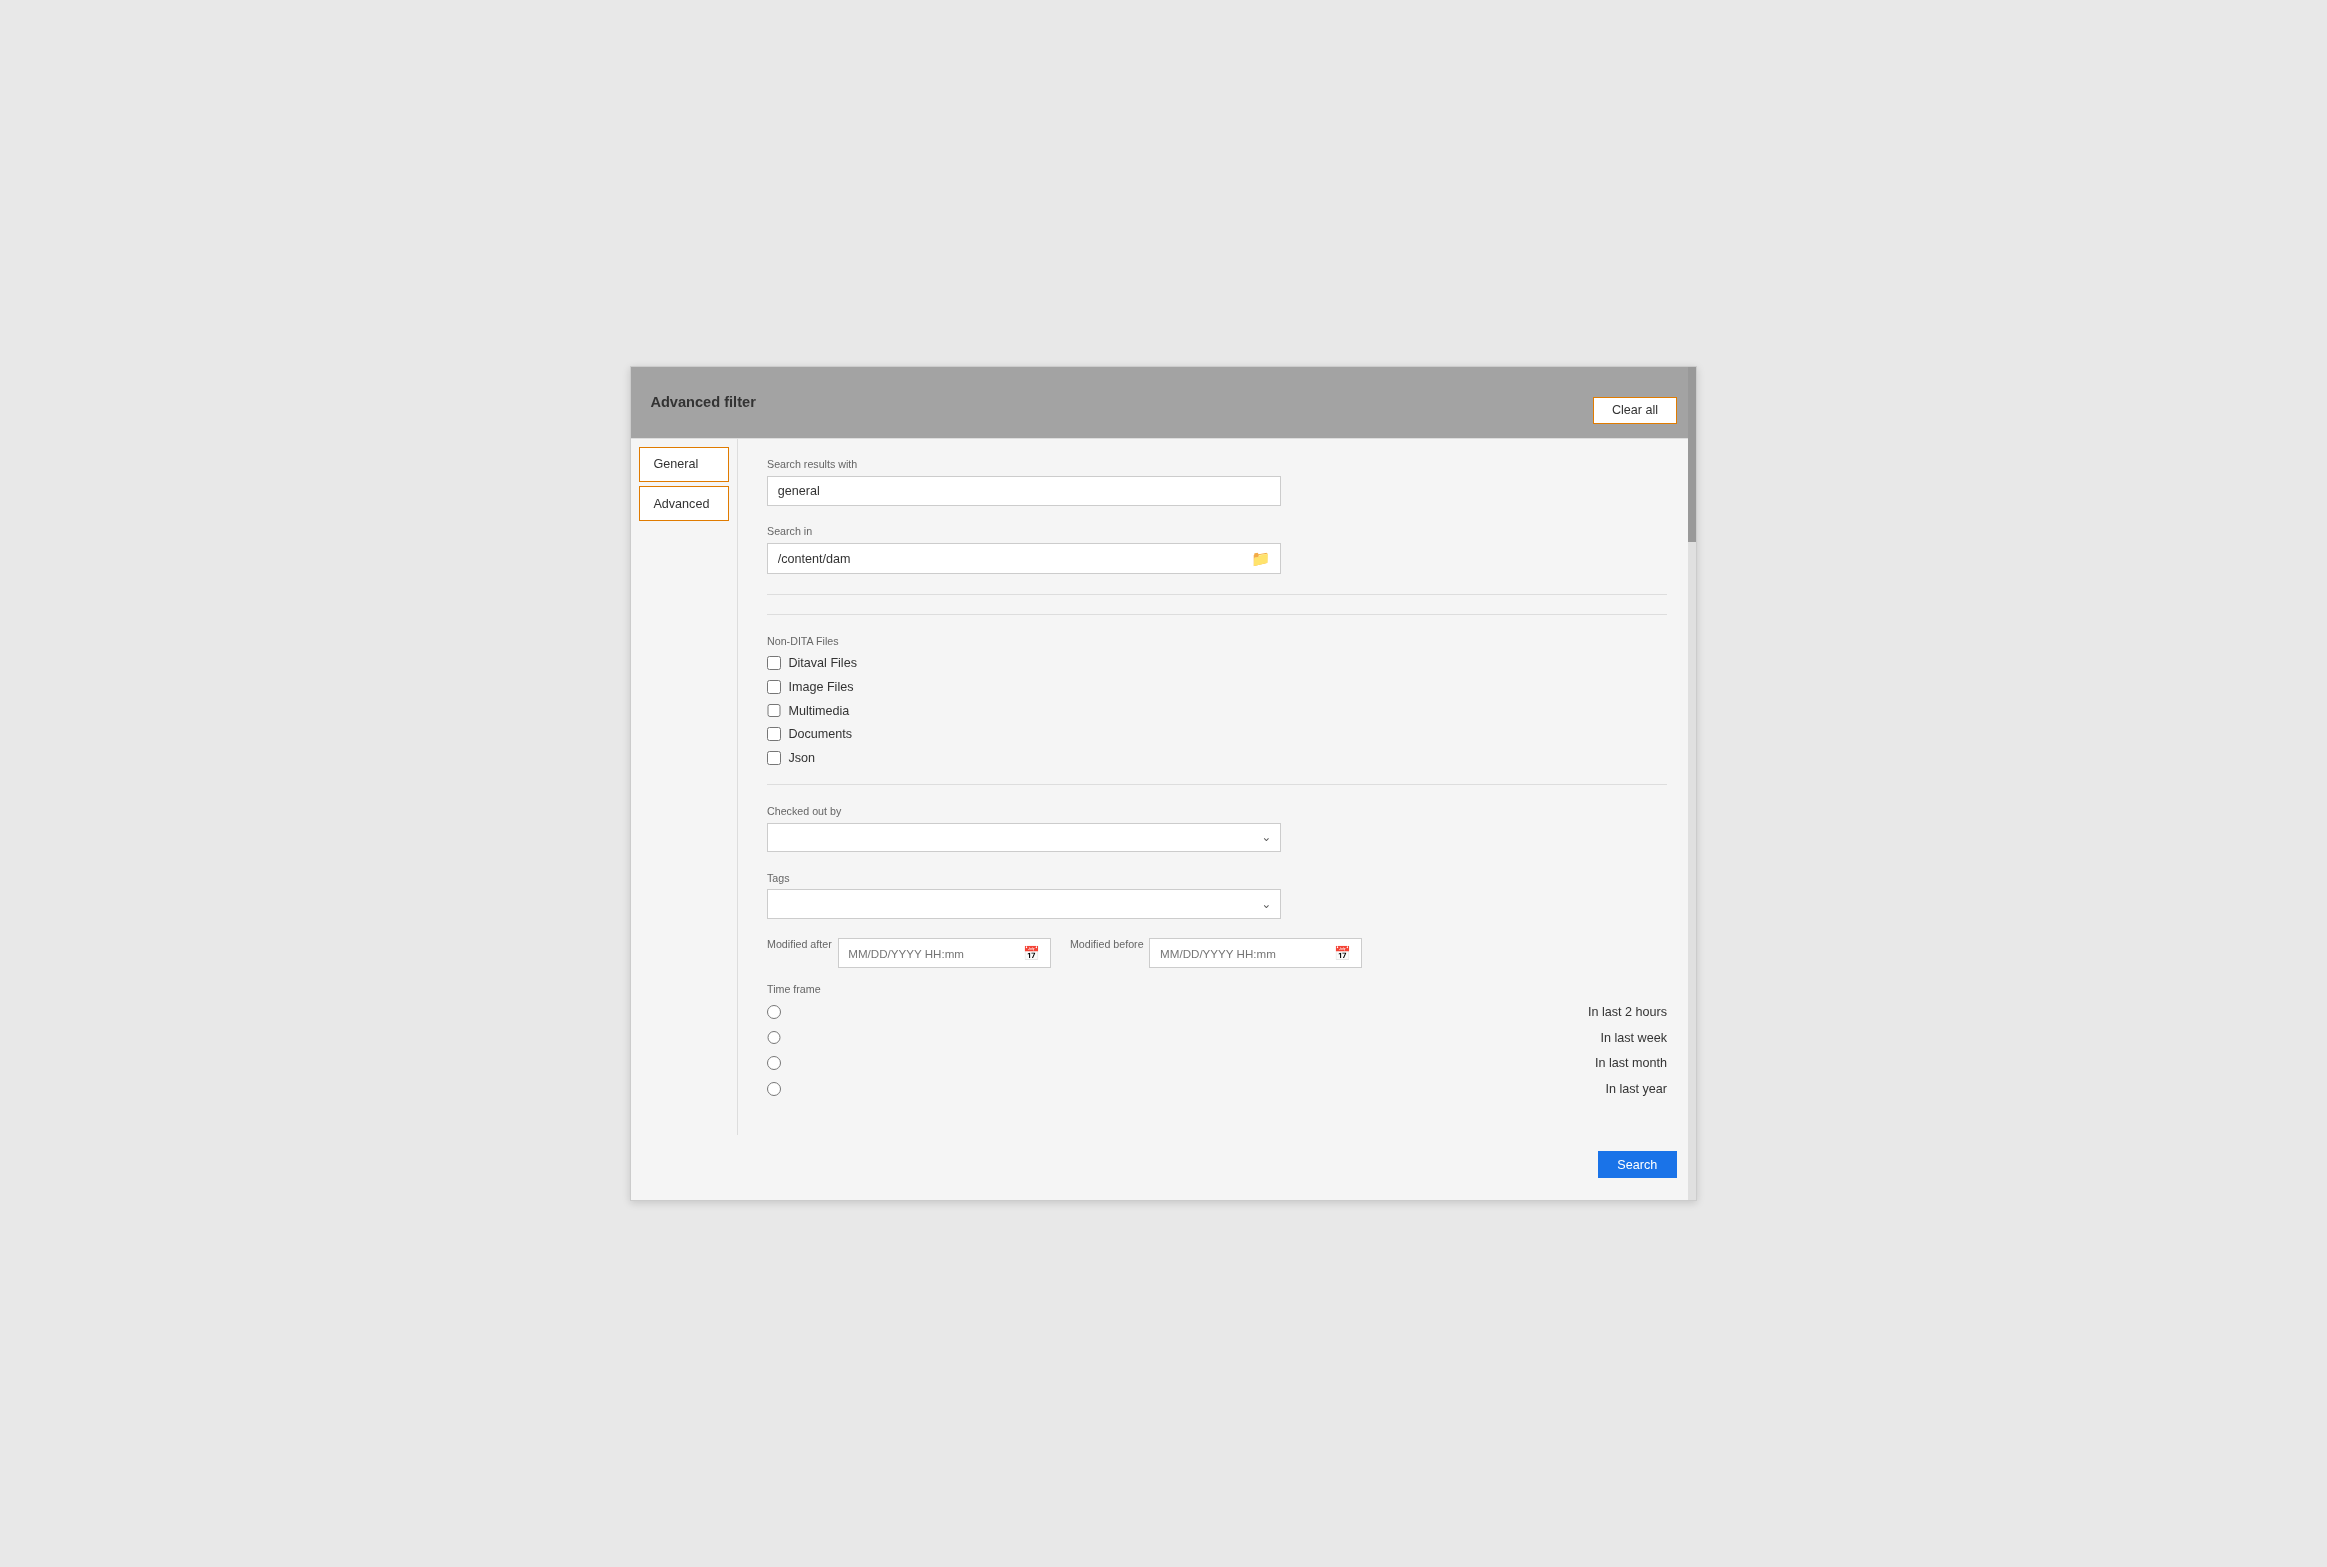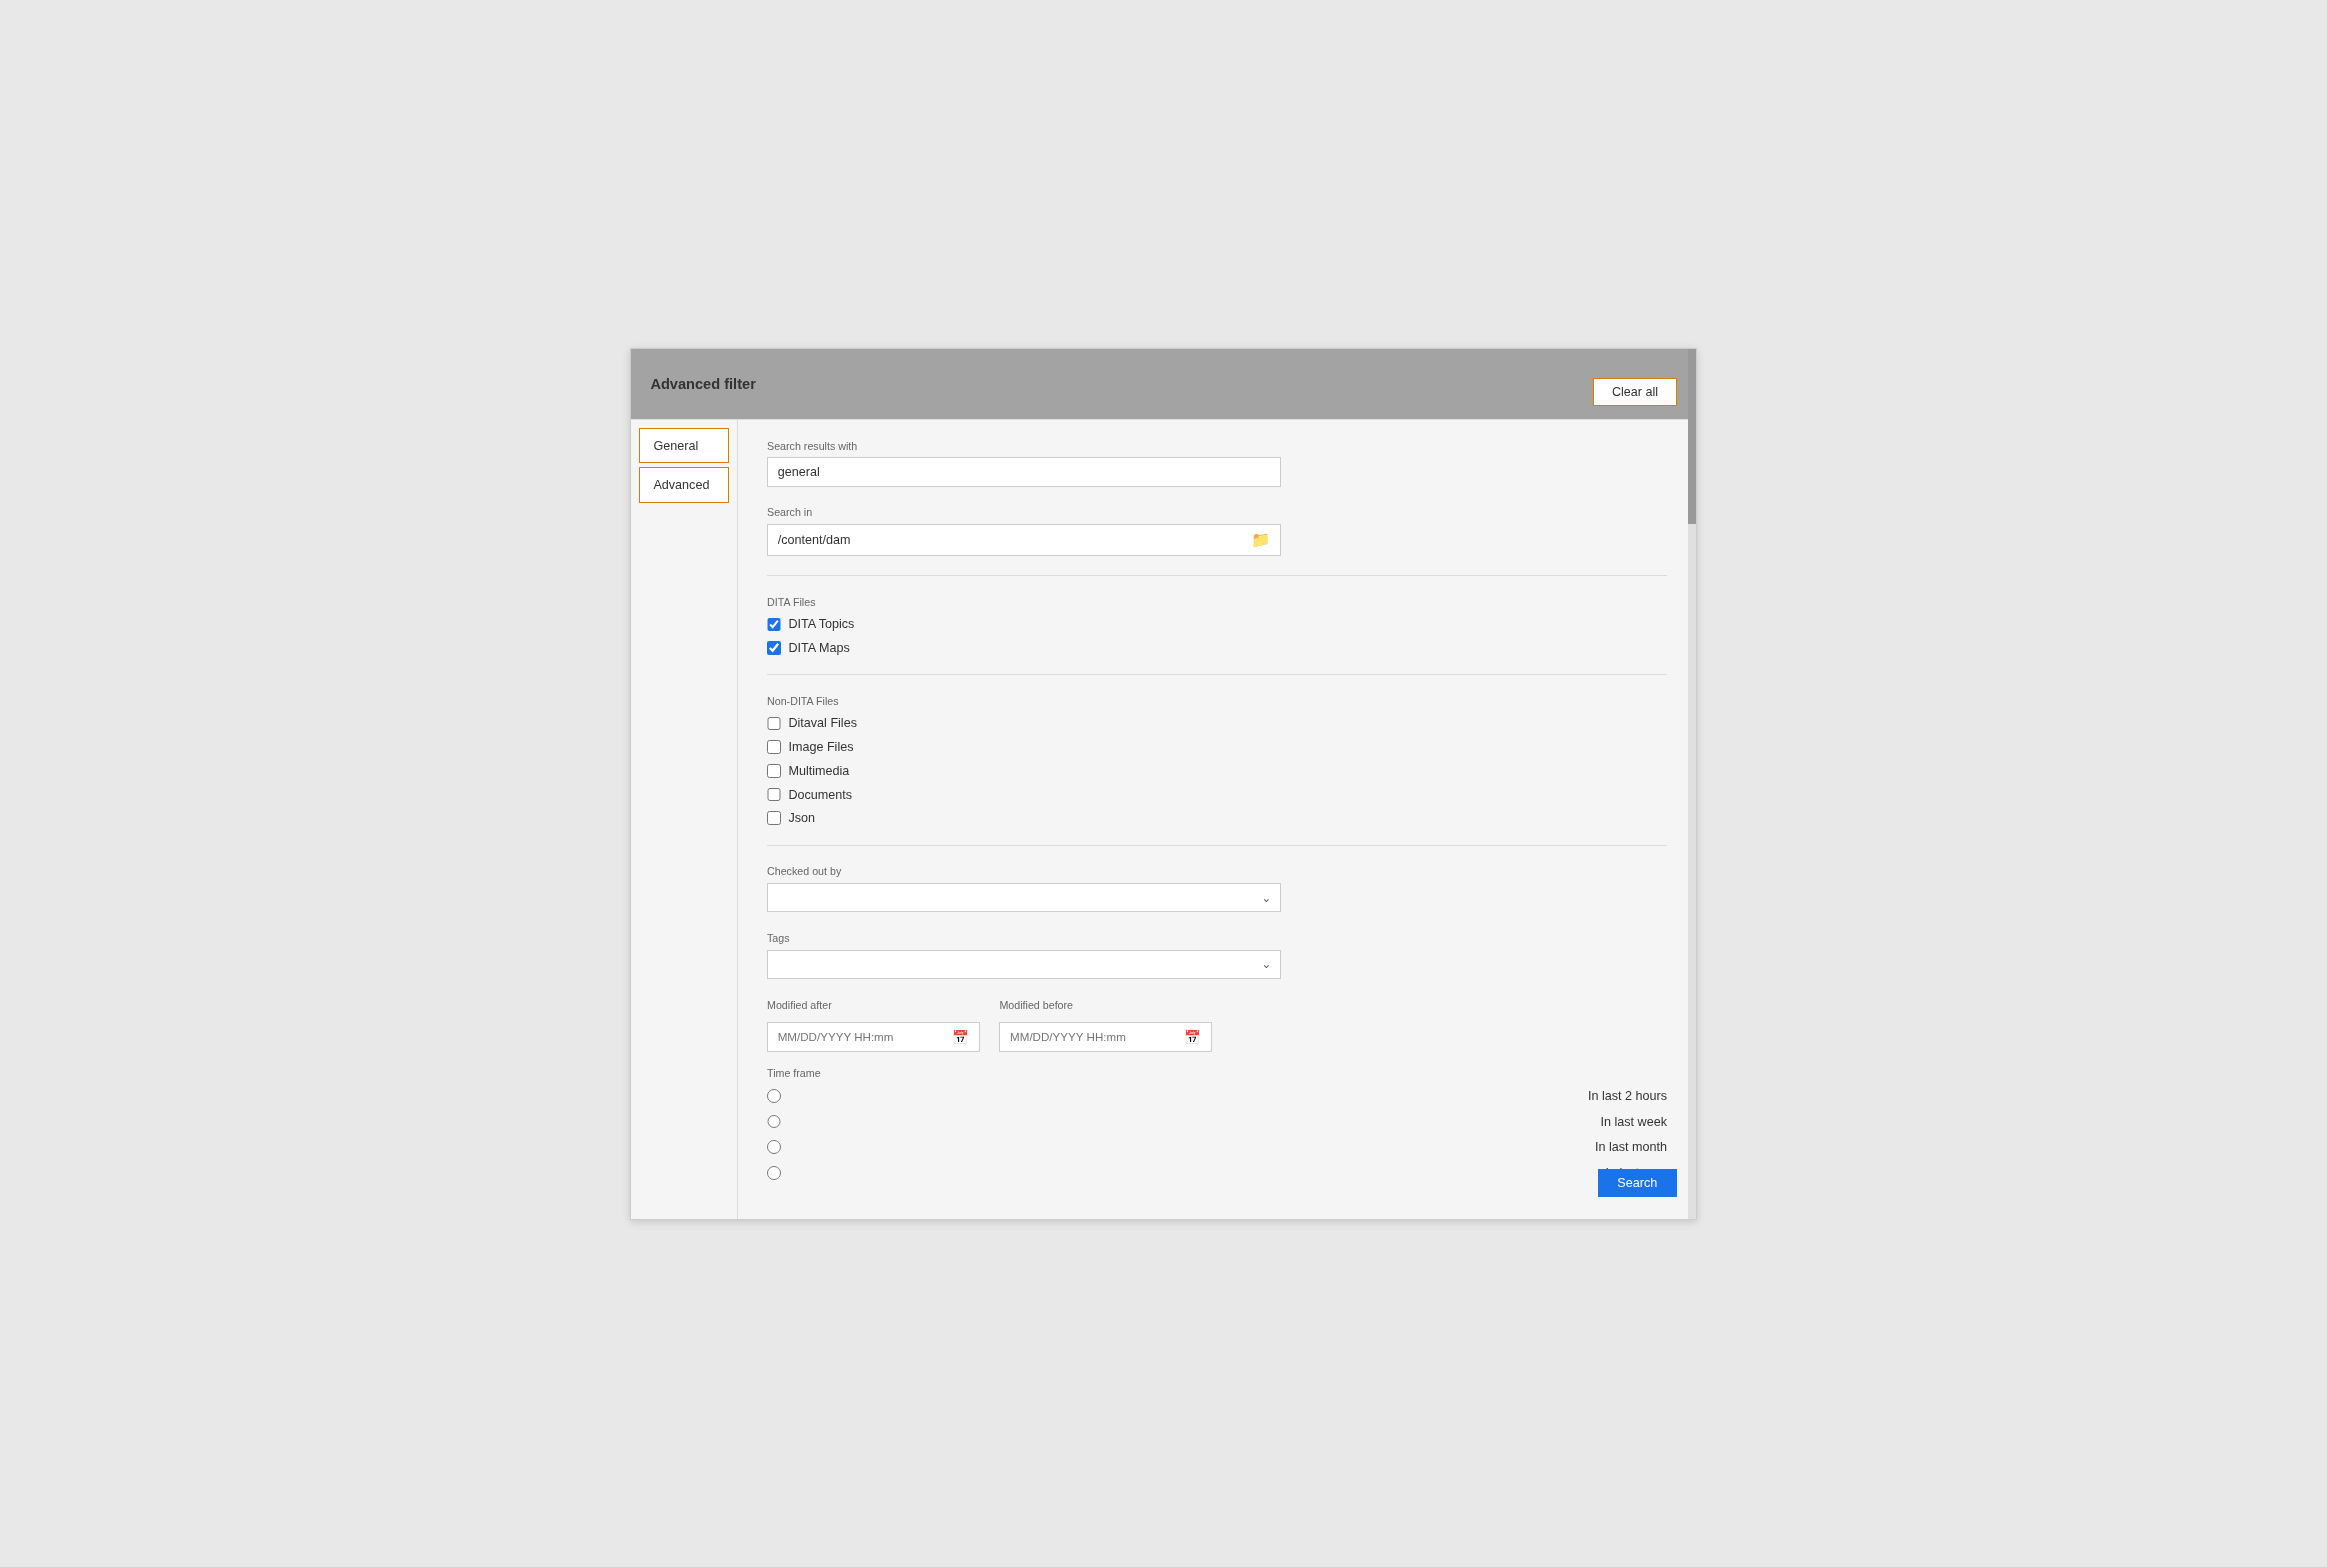--- a/index.html
+++ b/index.html
@@ -285,17 +285,6 @@
 
       <hr class="section-divider">
 
-      <div class="section">
-        <span class="section-subtitle">DITA Files</span>
-        <div class="checkbox-item">
-          <input type="checkbox" id="dita-topics" checked="" style="">
-          <label for="dita-topics">DITA Topics</label>
-        </div>
-        <div class="checkbox-item">
-          <input type="checkbox" id="dita-maps" checked="" style="">
-          <label for="dita-maps">DITA Maps</label>
-        </div>
-      </div>
 
       <hr class="section-divider">
 

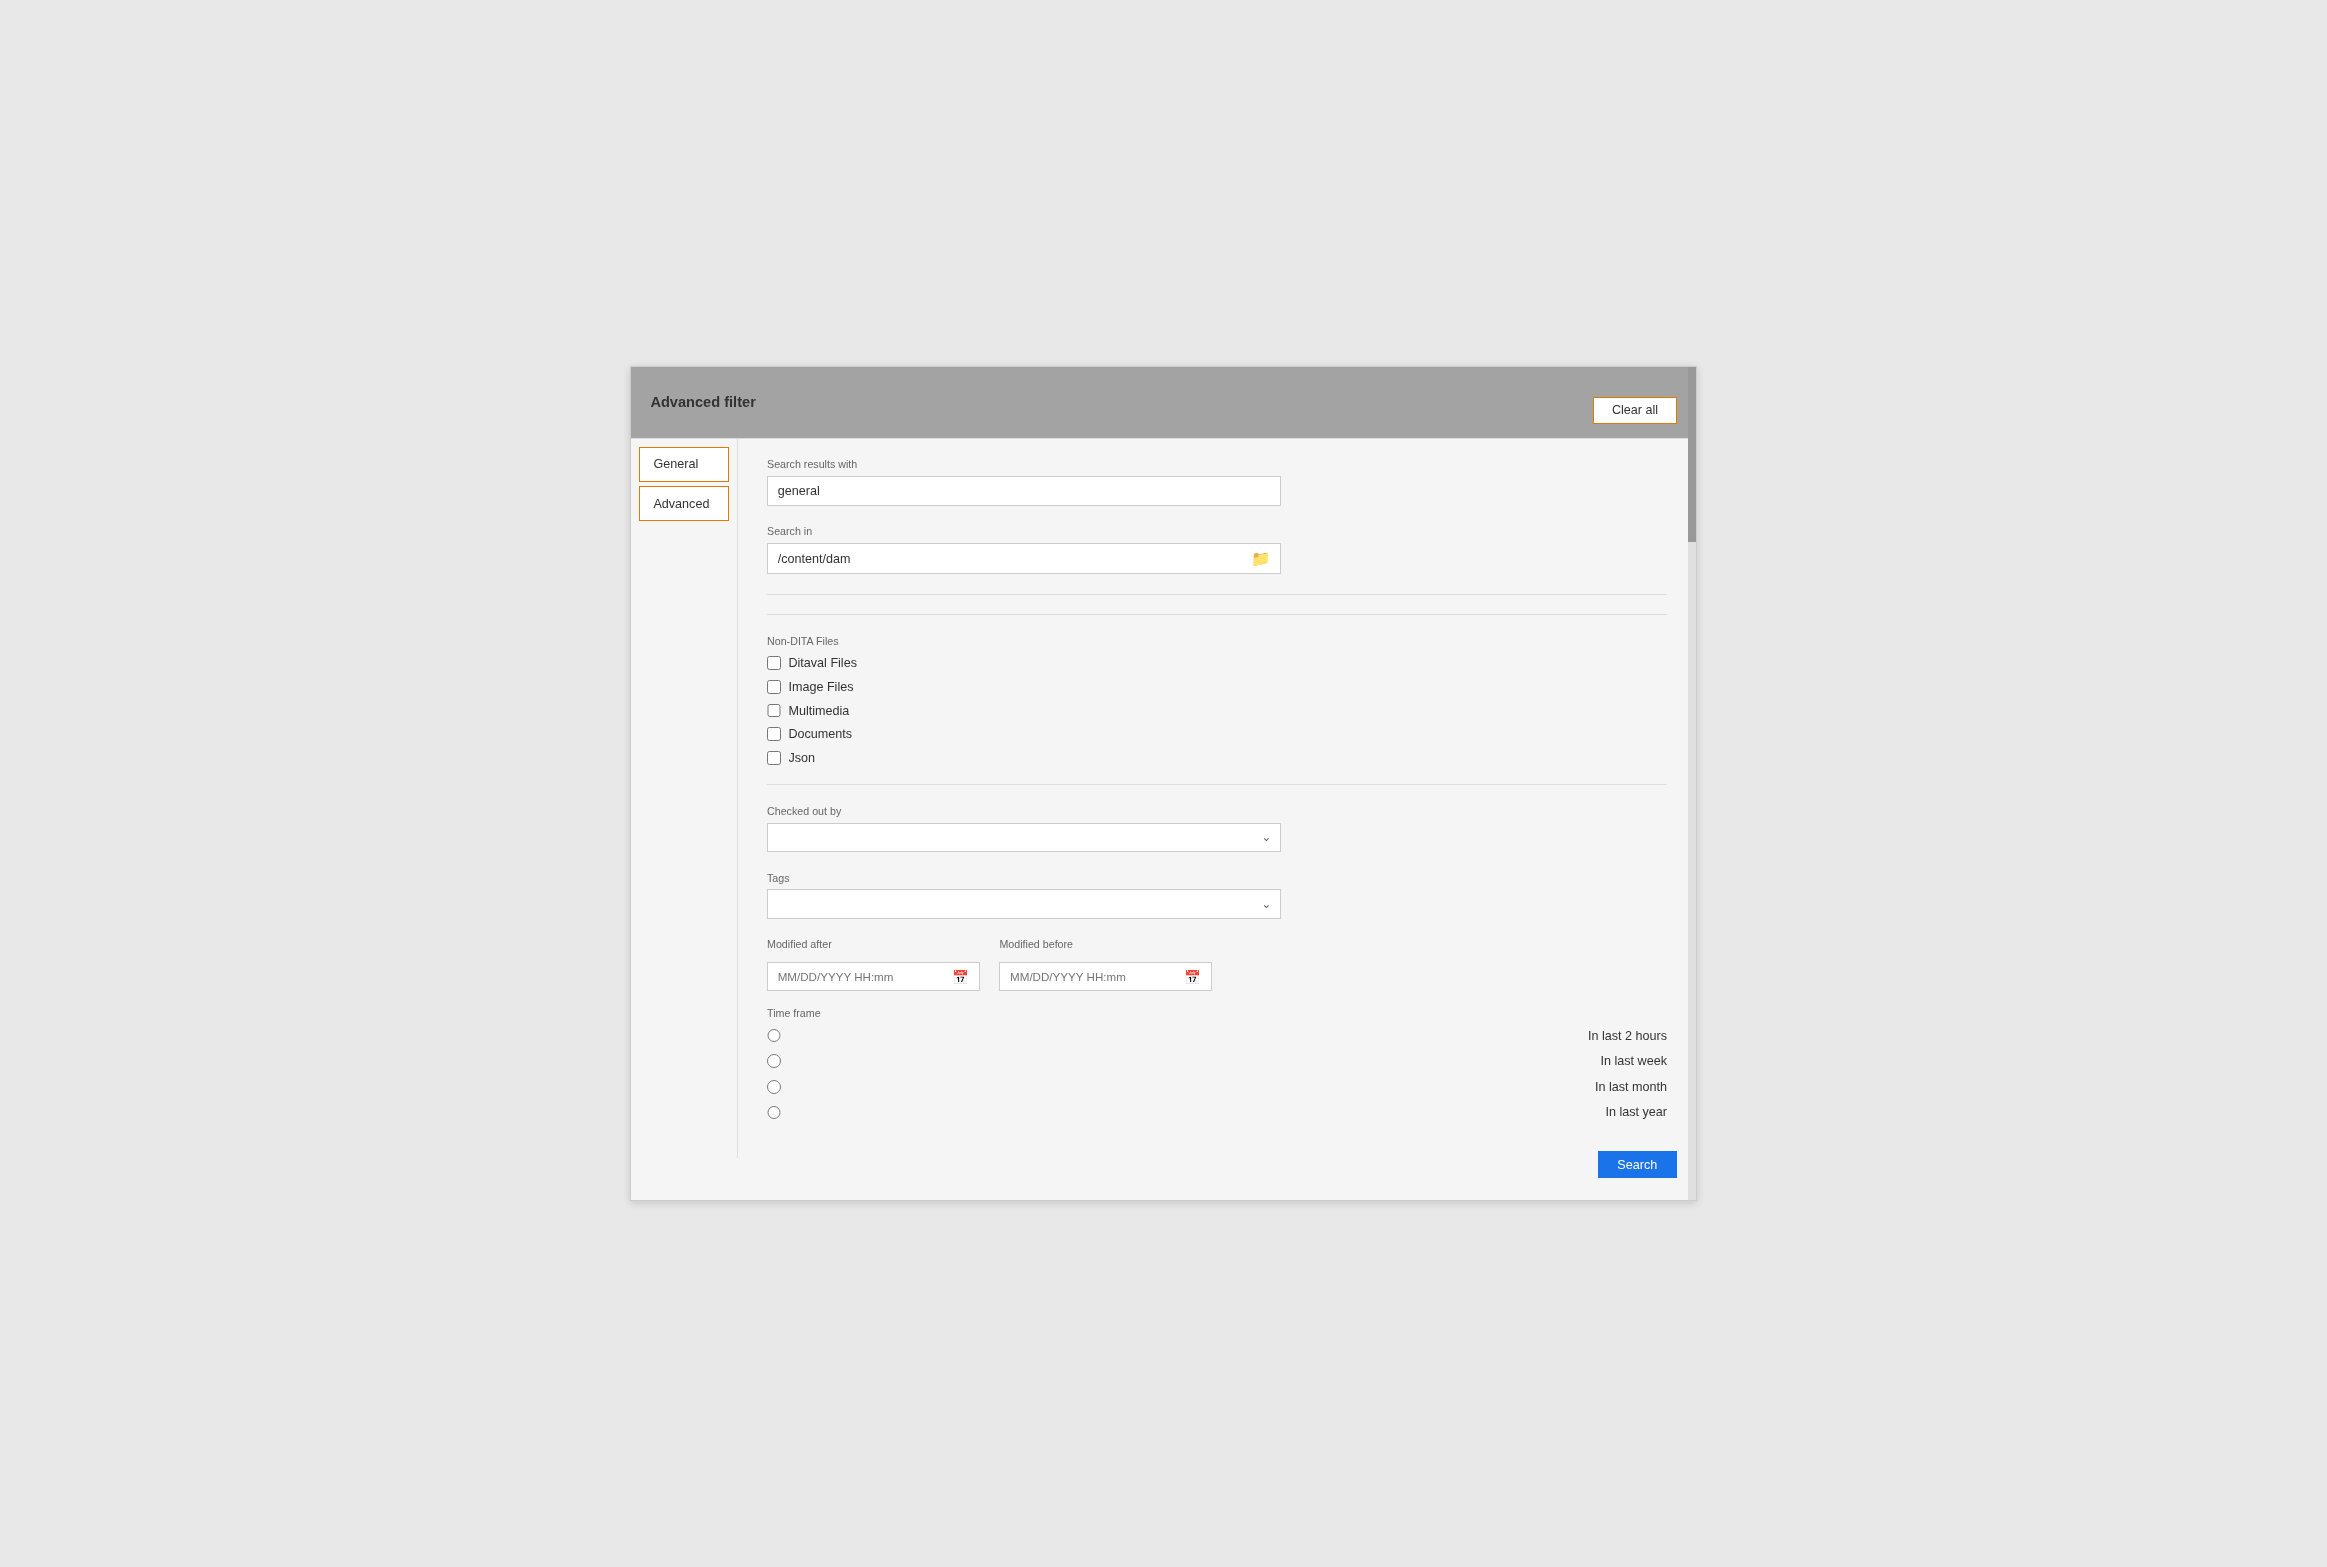--- a/index.html
+++ b/index.html
@@ -205,7 +205,7 @@
     }
     .date-field {
       display: flex;
-      flex-direction: column;
+      flex-direction: row;
       gap: 5.8px;
     }
     .date-input-wrapper {

